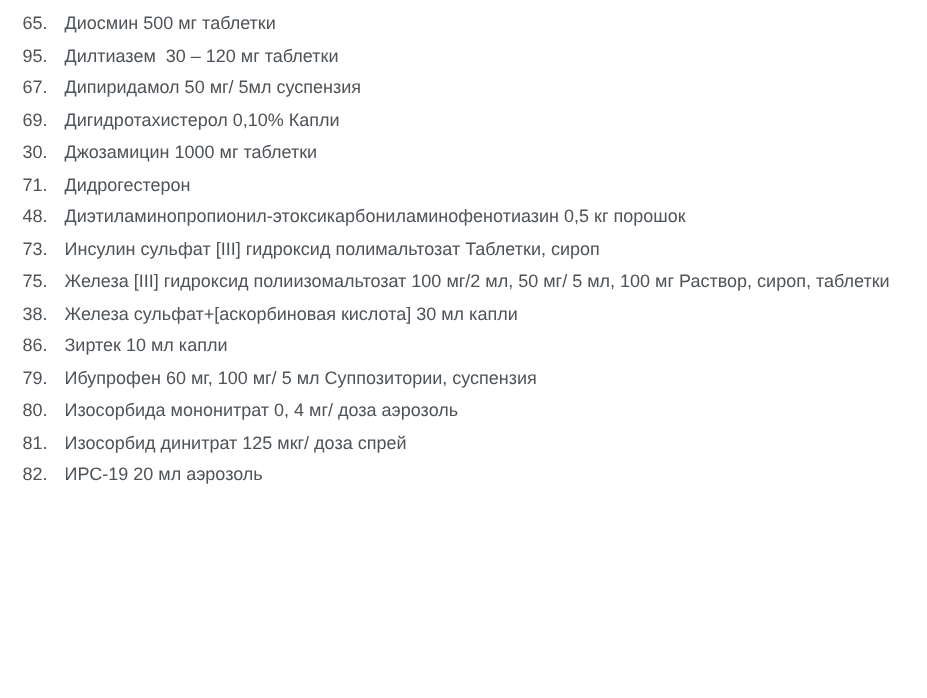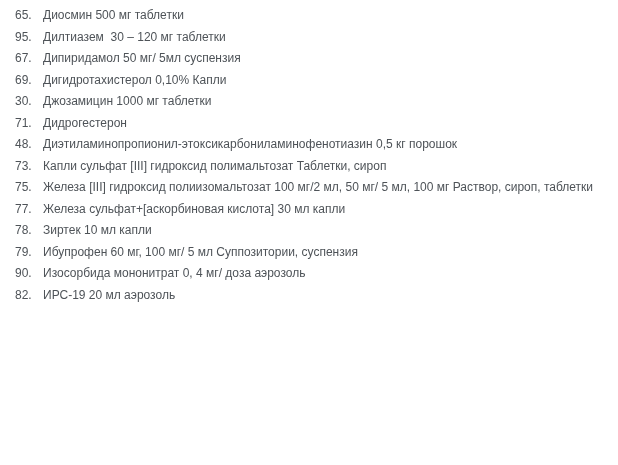--- a/index.html
+++ b/index.html
@@ -72,7 +72,7 @@
     </div>
     <div class="list-item">
       <span class="item-number">73.</span>
-      <span class="item-text">Капли сульфат [III] гидроксид полимальтозат Таблетки, сироп</span>
+      <span class="item-text">Инсулин сульфат [III] гидроксид полимальтозат Таблетки, сироп</span>
     </div>
     <div class="list-item">
       <span class="item-number">75.</span>

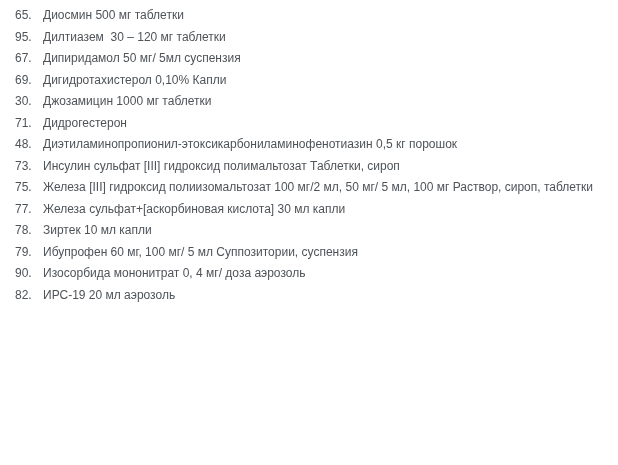--- a/index.html
+++ b/index.html
@@ -79,7 +79,7 @@
       <span class="item-text">Железа [III] гидроксид полиизомальтозат 100 мг/2 мл, 50 мг/ 5 мл, 100 мг Раствор, сироп, таблетки</span>
     </div>
     <div class="list-item">
-      <span class="item-number">77.</span>
+      <span class="item-number">38.</span>
       <span class="item-text">Железа сульфат+[аскорбиновая кислота] 30 мл капли</span>
     </div>
     <div class="list-item">

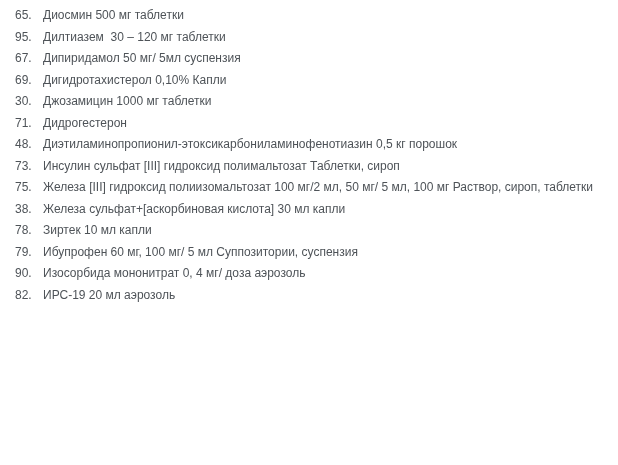--- a/index.html
+++ b/index.html
@@ -83,7 +83,7 @@
       <span class="item-text">Железа сульфат+[аскорбиновая кислота] 30 мл капли</span>
     </div>
     <div class="list-item">
-      <span class="item-number">78.</span>
+      <span class="item-number">86.</span>
       <span class="item-text">Зиртек 10 мл капли</span>
     </div>
     <div class="list-item">

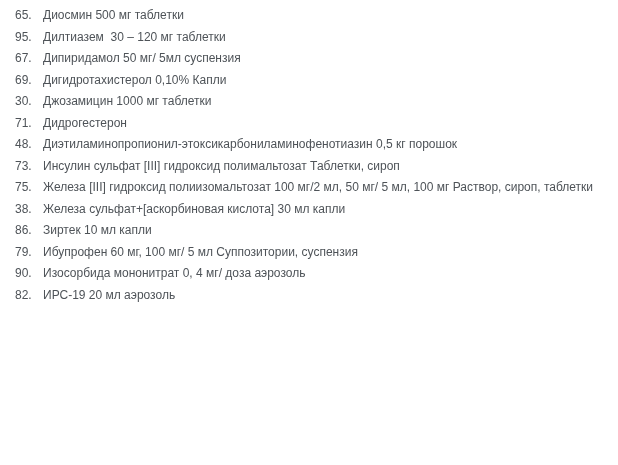--- a/index.html
+++ b/index.html
@@ -91,7 +91,7 @@
       <span class="item-text">Ибупрофен 60 мг, 100 мг/ 5 мл Суппозитории, суспензия</span>
     </div>
     <div class="list-item">
-      <span class="item-number">90.</span>
+      <span class="item-number">80.</span>
       <span class="item-text">Изосорбида мононитрат 0, 4 мг/ доза аэрозоль</span>
     </div>
     <div class="list-item">

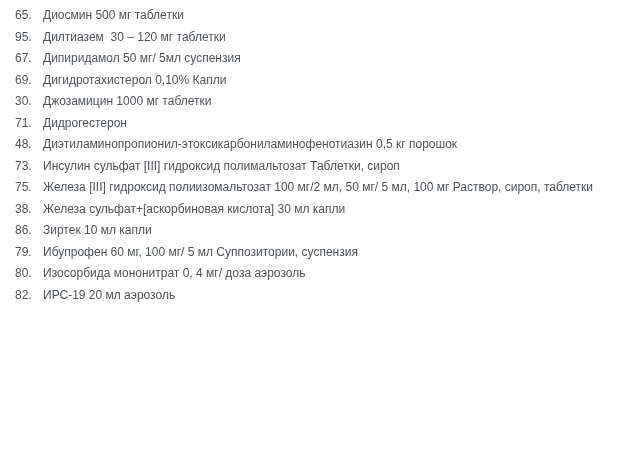--- a/index.html
+++ b/index.html
@@ -95,6 +95,10 @@
       <span class="item-text">Изосорбида мононитрат 0, 4 мг/ доза аэрозоль</span>
     </div>
     <div class="list-item">
+      <span class="item-number">81.</span>
+      <span class="item-text">Изосорбид динитрат 125 мкг/ доза спрей</span>
+    </div>
+    <div class="list-item">
       <span class="item-number">82.</span>
       <span class="item-text">ИРС-19 20 мл аэрозоль</span>
     </div>

